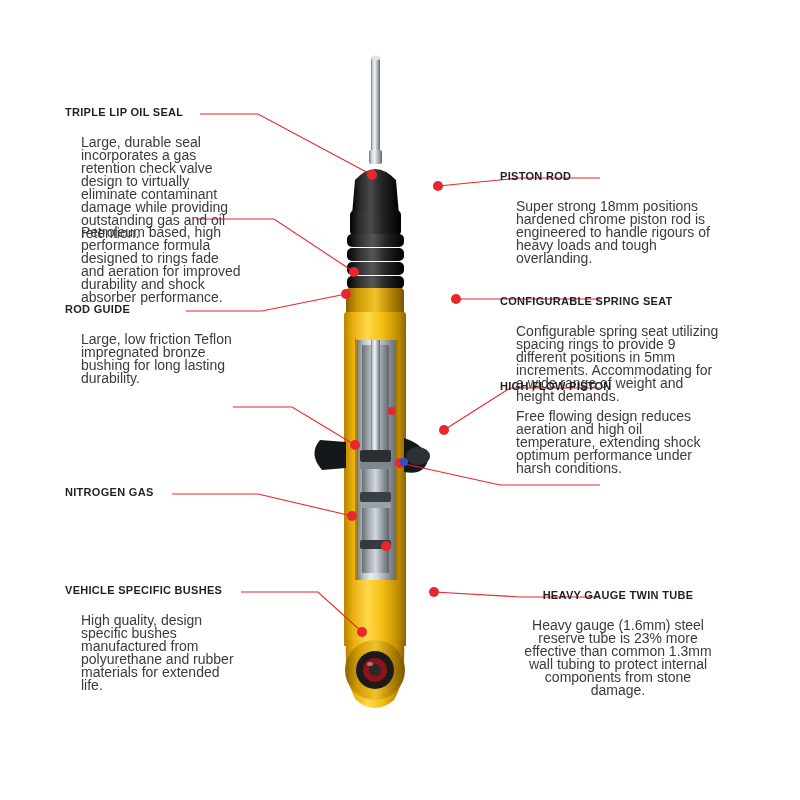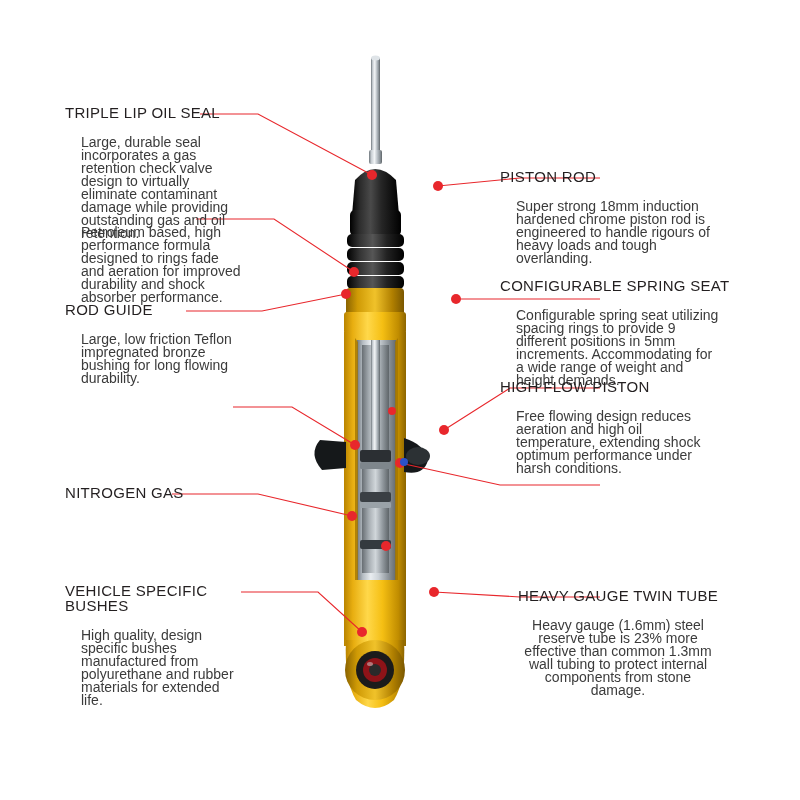--- a/index.html
+++ b/index.html
@@ -29,8 +29,8 @@
     position: absolute;
   }
   .callout .title {
-    font-size: 15px;
-    font-weight: normal;
+    font-size: 11px;
+    font-weight: bold;
     letter-spacing: 0.3px;
     line-height: 15px;
     color: #231f20;

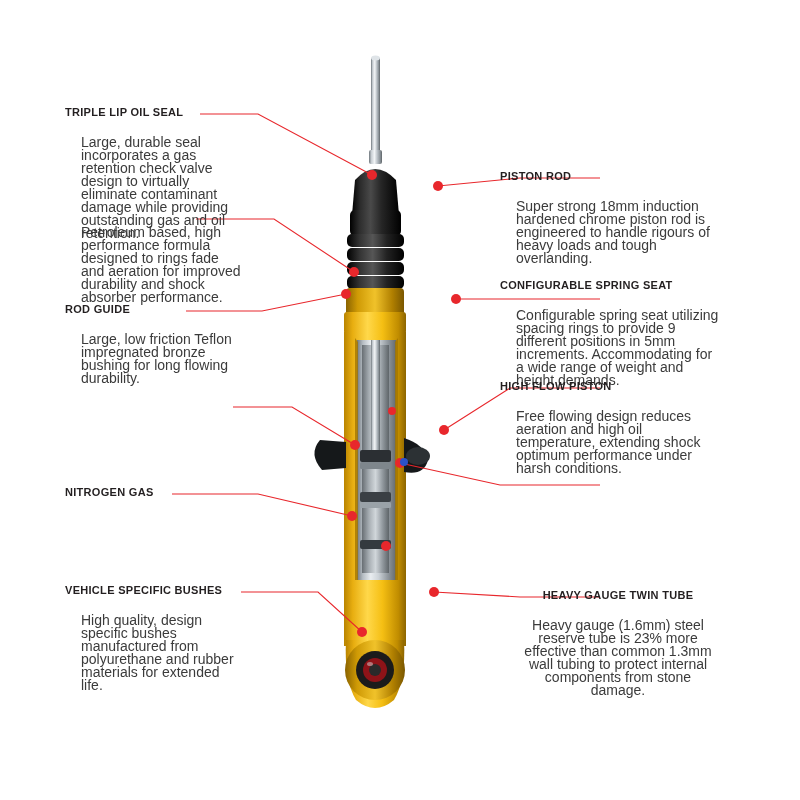--- a/index.html
+++ b/index.html
@@ -241,7 +241,7 @@
 
   <div class="callout" style="left:500px; top:169px; width:236px;">
     <p class="title">PISTON ROD</p>
-    <p class="body">Super strong 18mm induction hardened chrome piston rod is engineered to handle rigours of heavy loads and tough overlanding.</p>
+    <p class="body">Super strong 18mm positions hardened chrome piston rod is engineered to handle rigours of heavy loads and tough overlanding.</p>
   </div>
 
   <div class="callout" style="left:500px; top:278px; width:236px;">

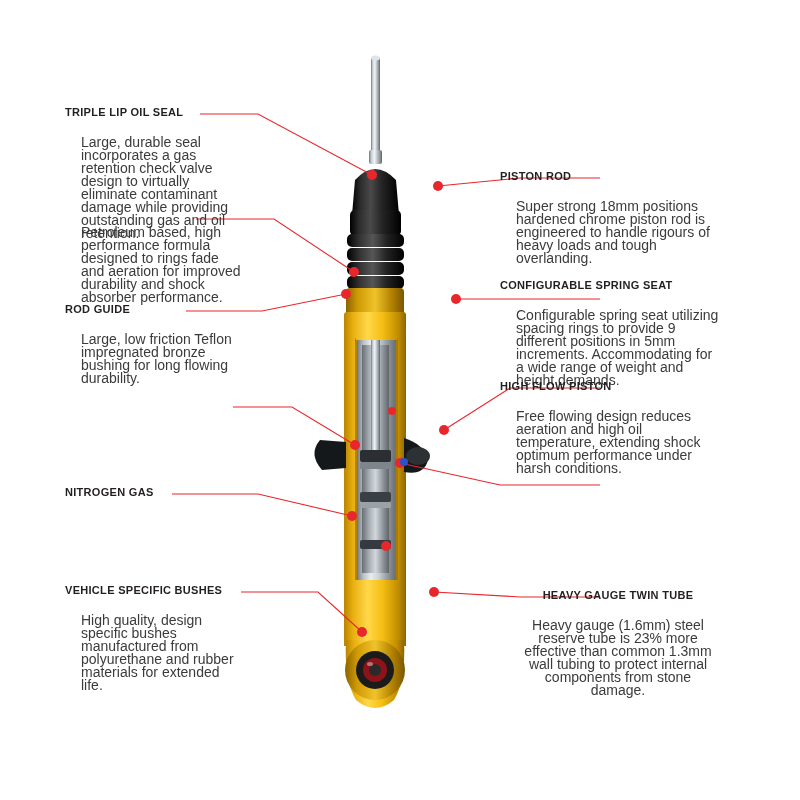--- a/index.html
+++ b/index.html
@@ -244,7 +244,7 @@
     <p class="body">Super strong 18mm positions hardened chrome piston rod is engineered to handle rigours of heavy loads and tough overlanding.</p>
   </div>
 
-  <div class="callout" style="left:500px; top:278px; width:236px;">
+  <div class="callout" style="left:500px; top:294px; width:236px;">
     <p class="title">CONFIGURABLE SPRING SEAT</p>
     <p class="body">Configurable spring seat utilizing spacing rings to provide 9 different positions in 5mm increments. Accommodating for a wide range of weight and height demands.</p>
   </div>

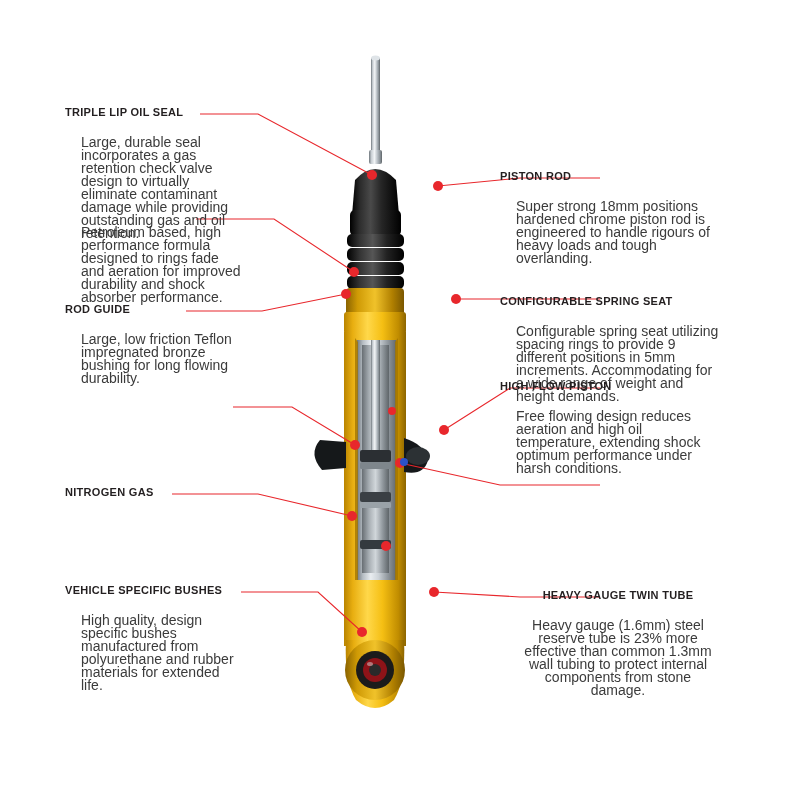--- a/index.html
+++ b/index.html
@@ -226,7 +226,7 @@
 
   <div class="callout" style="left:65px; top:302px; width:190px;">
     <p class="title">ROD GUIDE</p>
-    <p class="body">Large, low friction Teflon impregnated bronze bushing for long flowing durability.</p>
+    <p class="body">Large, low friction Teflon impregnated bronze bushing for long lasting durability.</p>
   </div>
 
 

